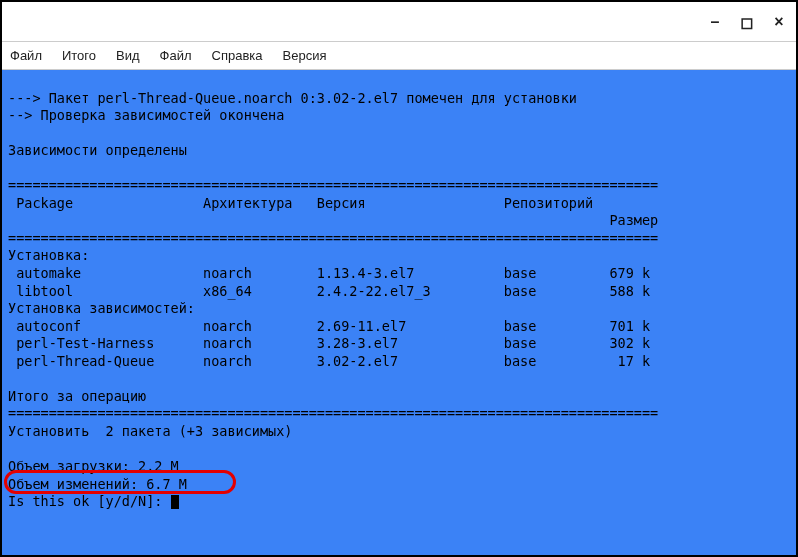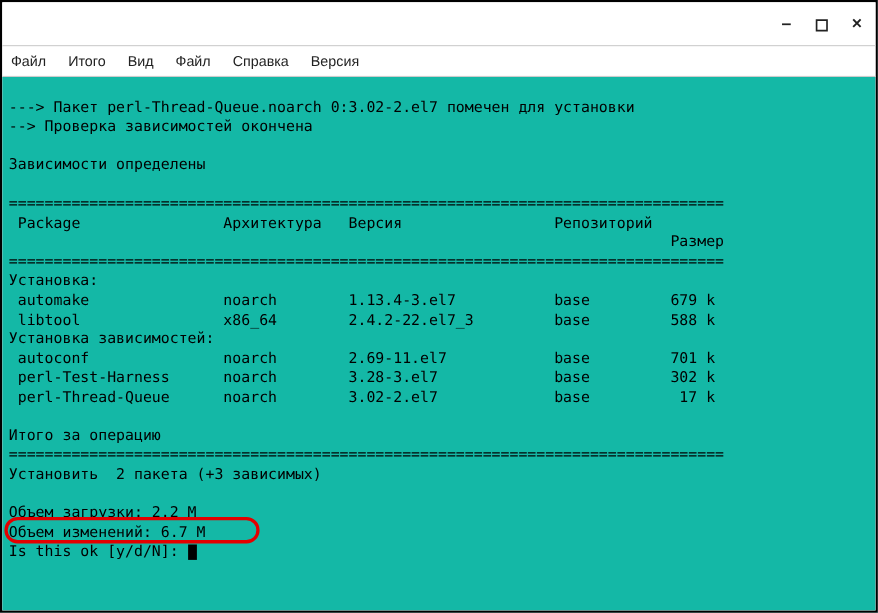--- a/index.html
+++ b/index.html
@@ -60,7 +60,7 @@
     }
     .terminal {
       flex: 1;
-      background: #14b8a6;
+      background: #3b82f6;
       font-family: "DejaVu Sans Mono", "Courier New", monospace;
       font-size: 13.5px;
       line-height: 1.30;

